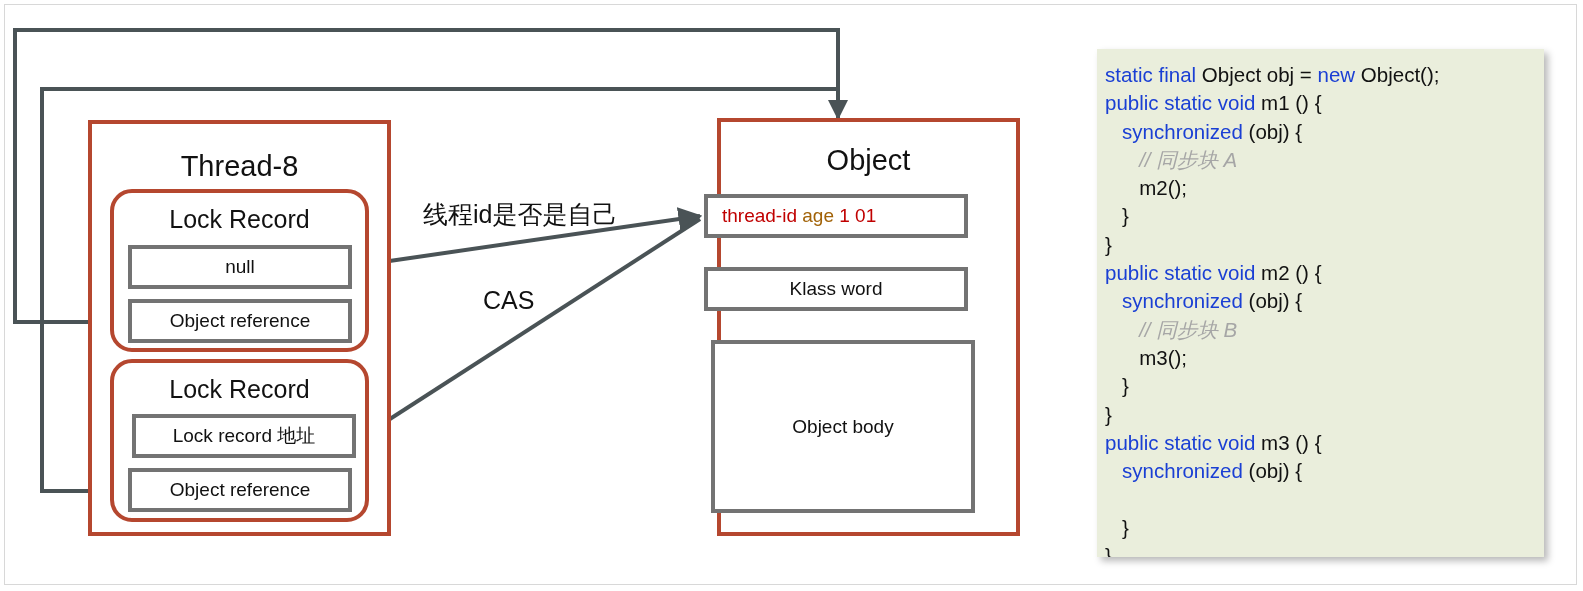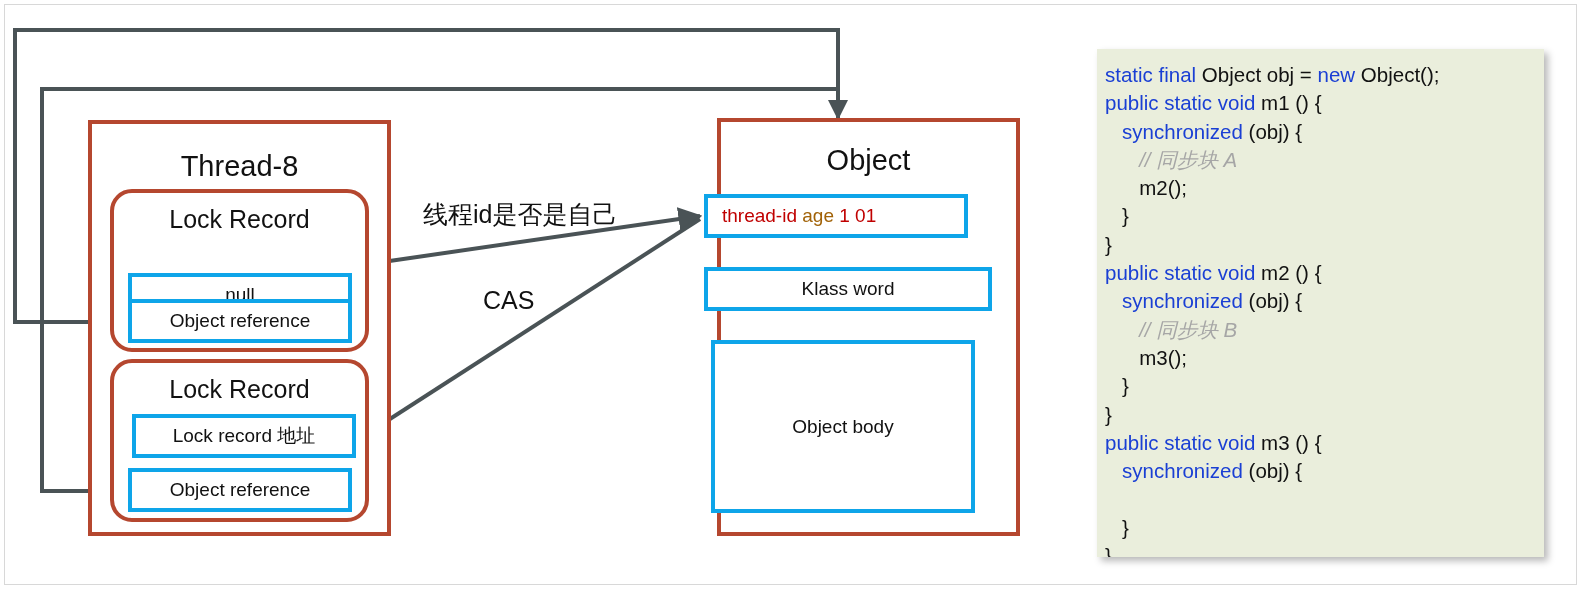--- a/index.html
+++ b/index.html
@@ -48,7 +48,7 @@
   .field-box {
     position: absolute;
     box-sizing: border-box;
-    border: 4px solid #0ea5e9;
+    border: 4px solid #737373;
     background: #ffffff;
     display: flex;
     align-items: center;

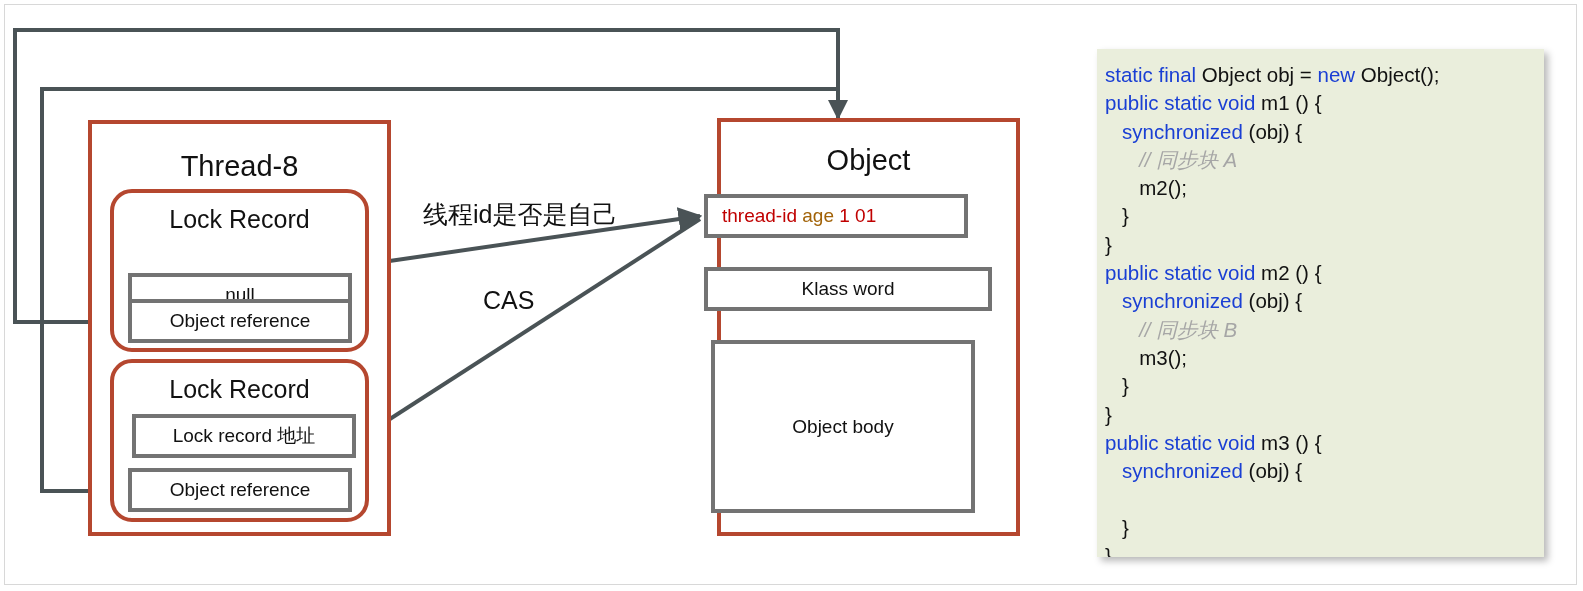--- a/index.html
+++ b/index.html
@@ -133,7 +133,7 @@
   <div class="brick-box rounded" style="left:110px; top:189px; width:259px; height:163px;">
     <div class="box-title lr-title">Lock Record</div>
   </div>
-  <div class="field-box" style="left:128px; top:245px; width:224px; height:44px;margin-top:28px;">null</div>
+  <div class="field-box" style="left:128px; top:245px; width:224px; height:44px;">null</div>
   <div class="field-box" style="left:128px; top:299px; width:224px; height:44px;">Object reference</div>
 
   <div class="brick-box rounded" style="left:110px; top:359px; width:259px; height:163px;">

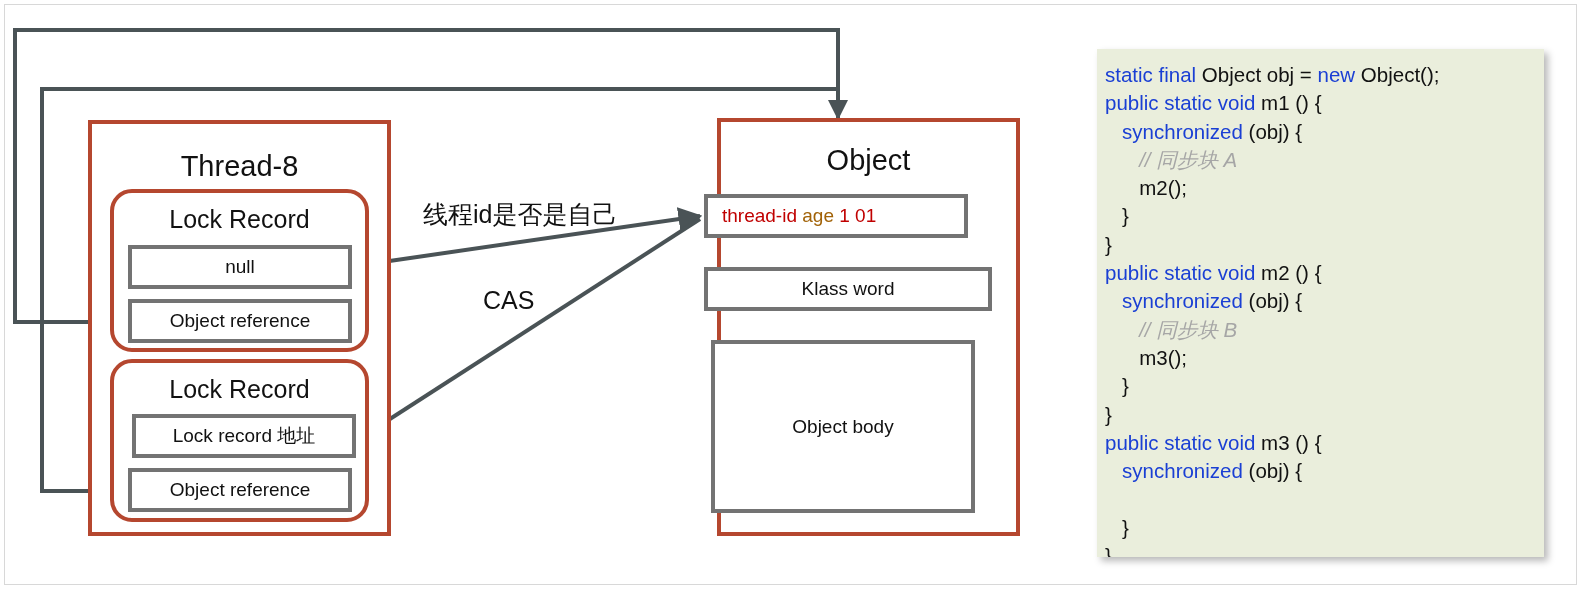--- a/index.html
+++ b/index.html
@@ -154,7 +154,7 @@
       <span class="mw-red">1 01</span>
   </div>
 
-  <div class="field-box" style="left:704px; top:267px; width:288px; height:44px;">Klass word</div>
+  <div class="field-box" style="left:704px; top:267px; width:264px; height:44px;">Klass word</div>
 
   <div class="field-box" style="left:704px; top:340px; width:264px; height:173px;margin-left:7px;">Object body</div>
 

